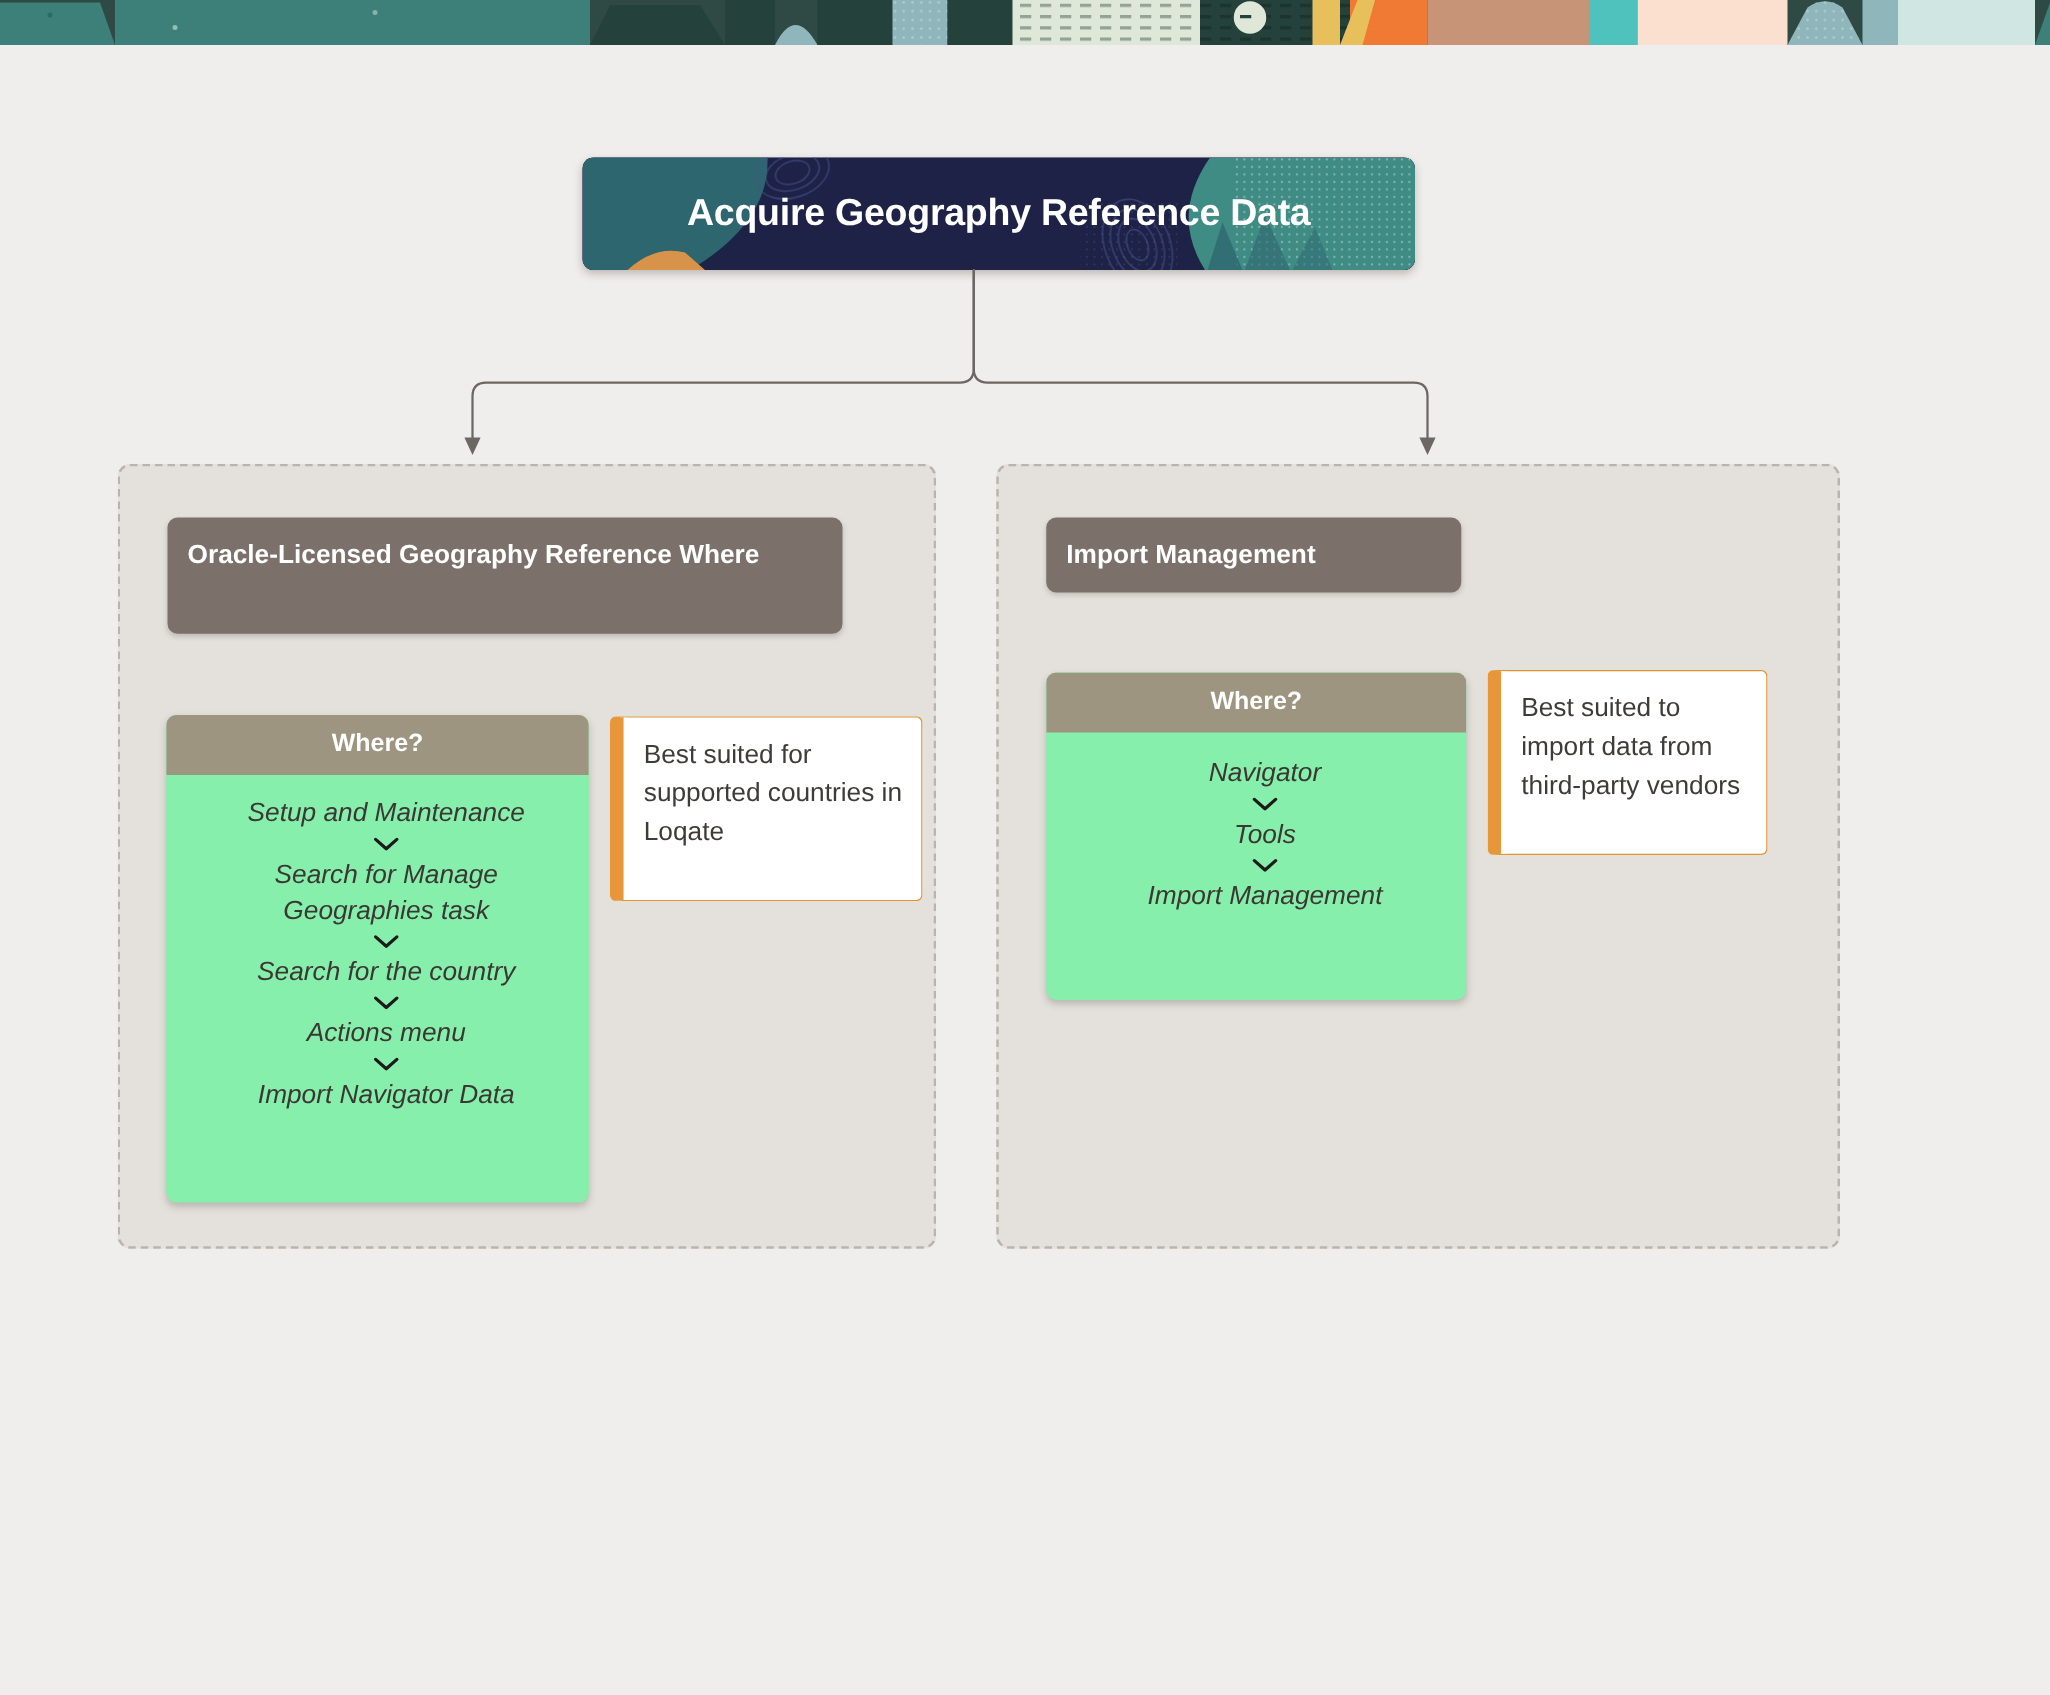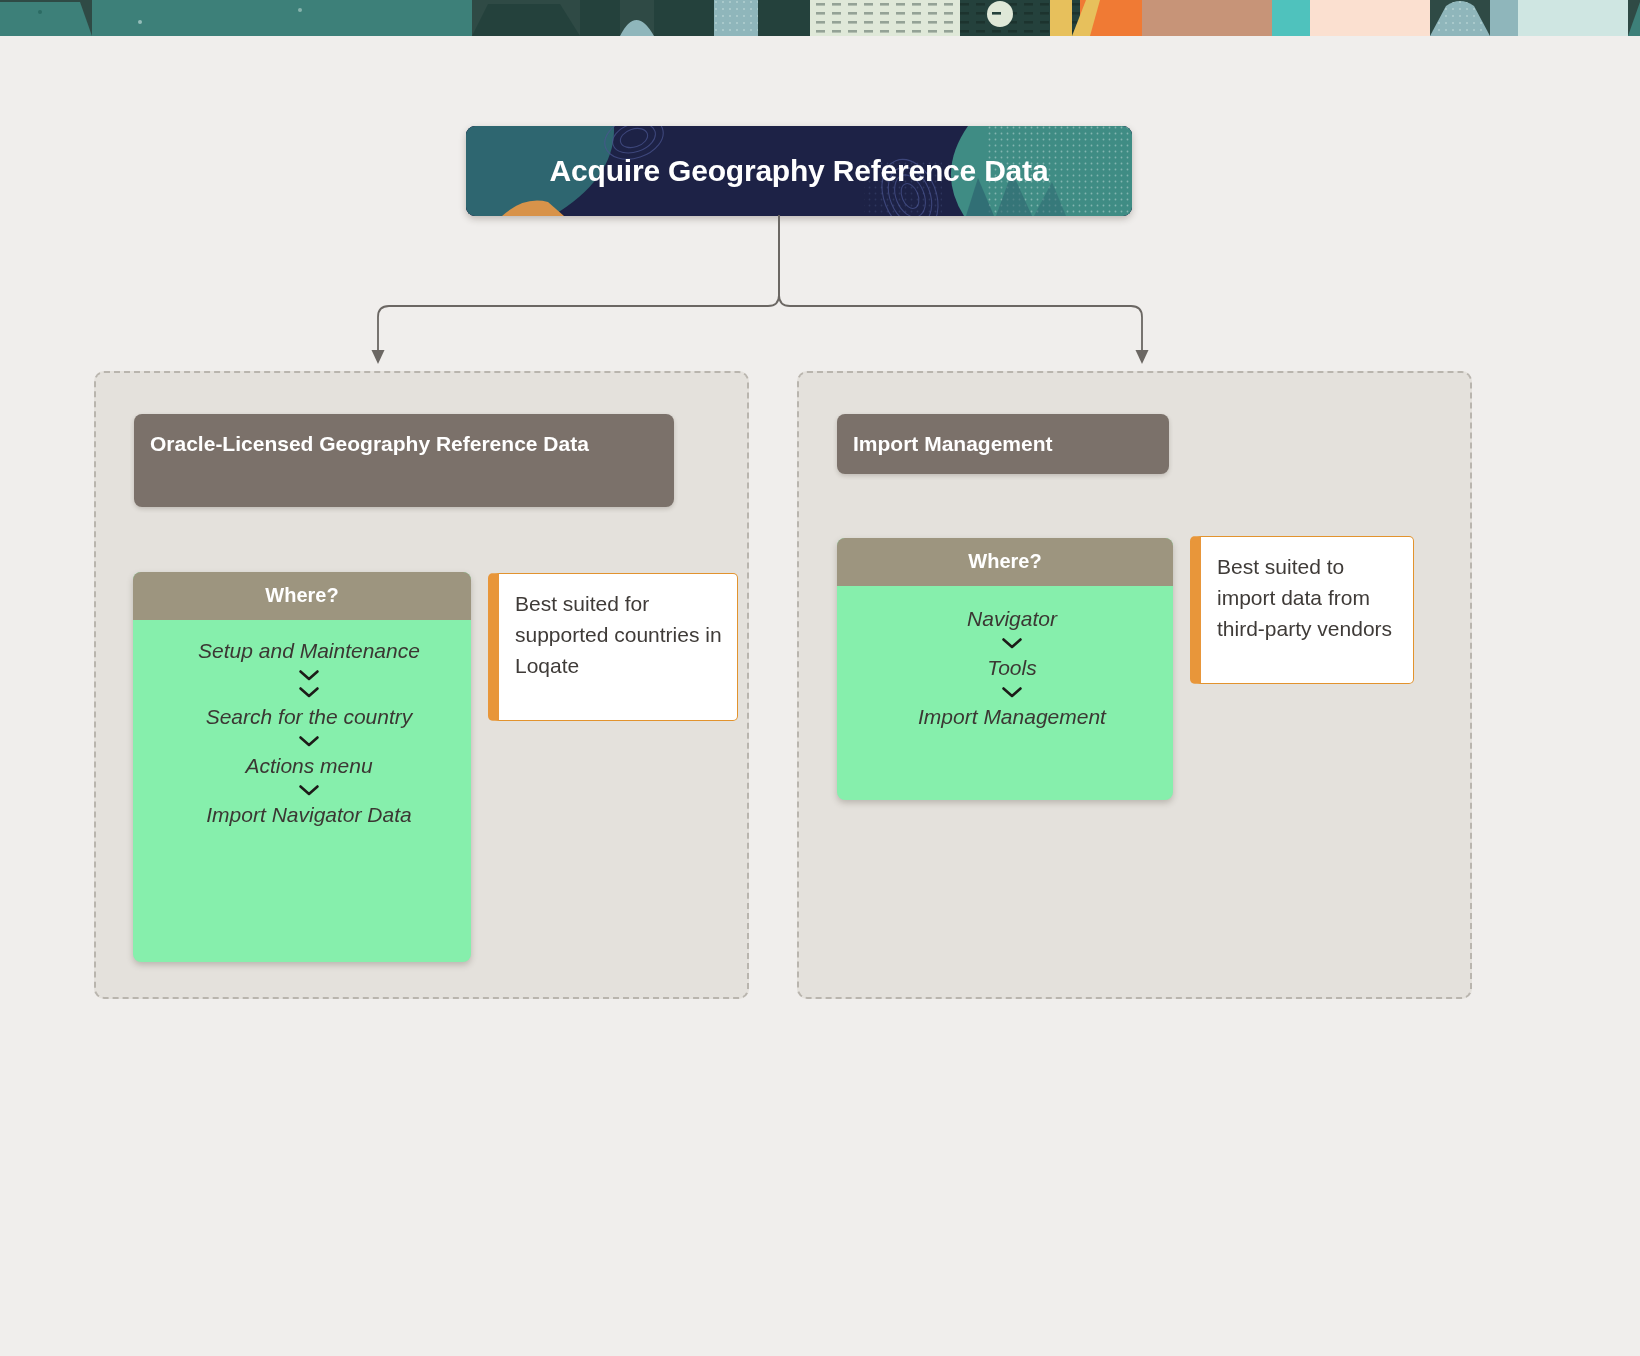--- a/index.html
+++ b/index.html
@@ -267,7 +267,7 @@
 
 <div id="group-left" class="group-box"></div>
 
-<div id="cat-left" class="cat-box">Oracle-Licensed Geography Reference Data</div>
+<div id="cat-left" class="cat-box">Oracle-Licensed Geography Reference Where</div>
 
 <div id="where-left" class="where-card">
   <div class="where-head">Where?</div>

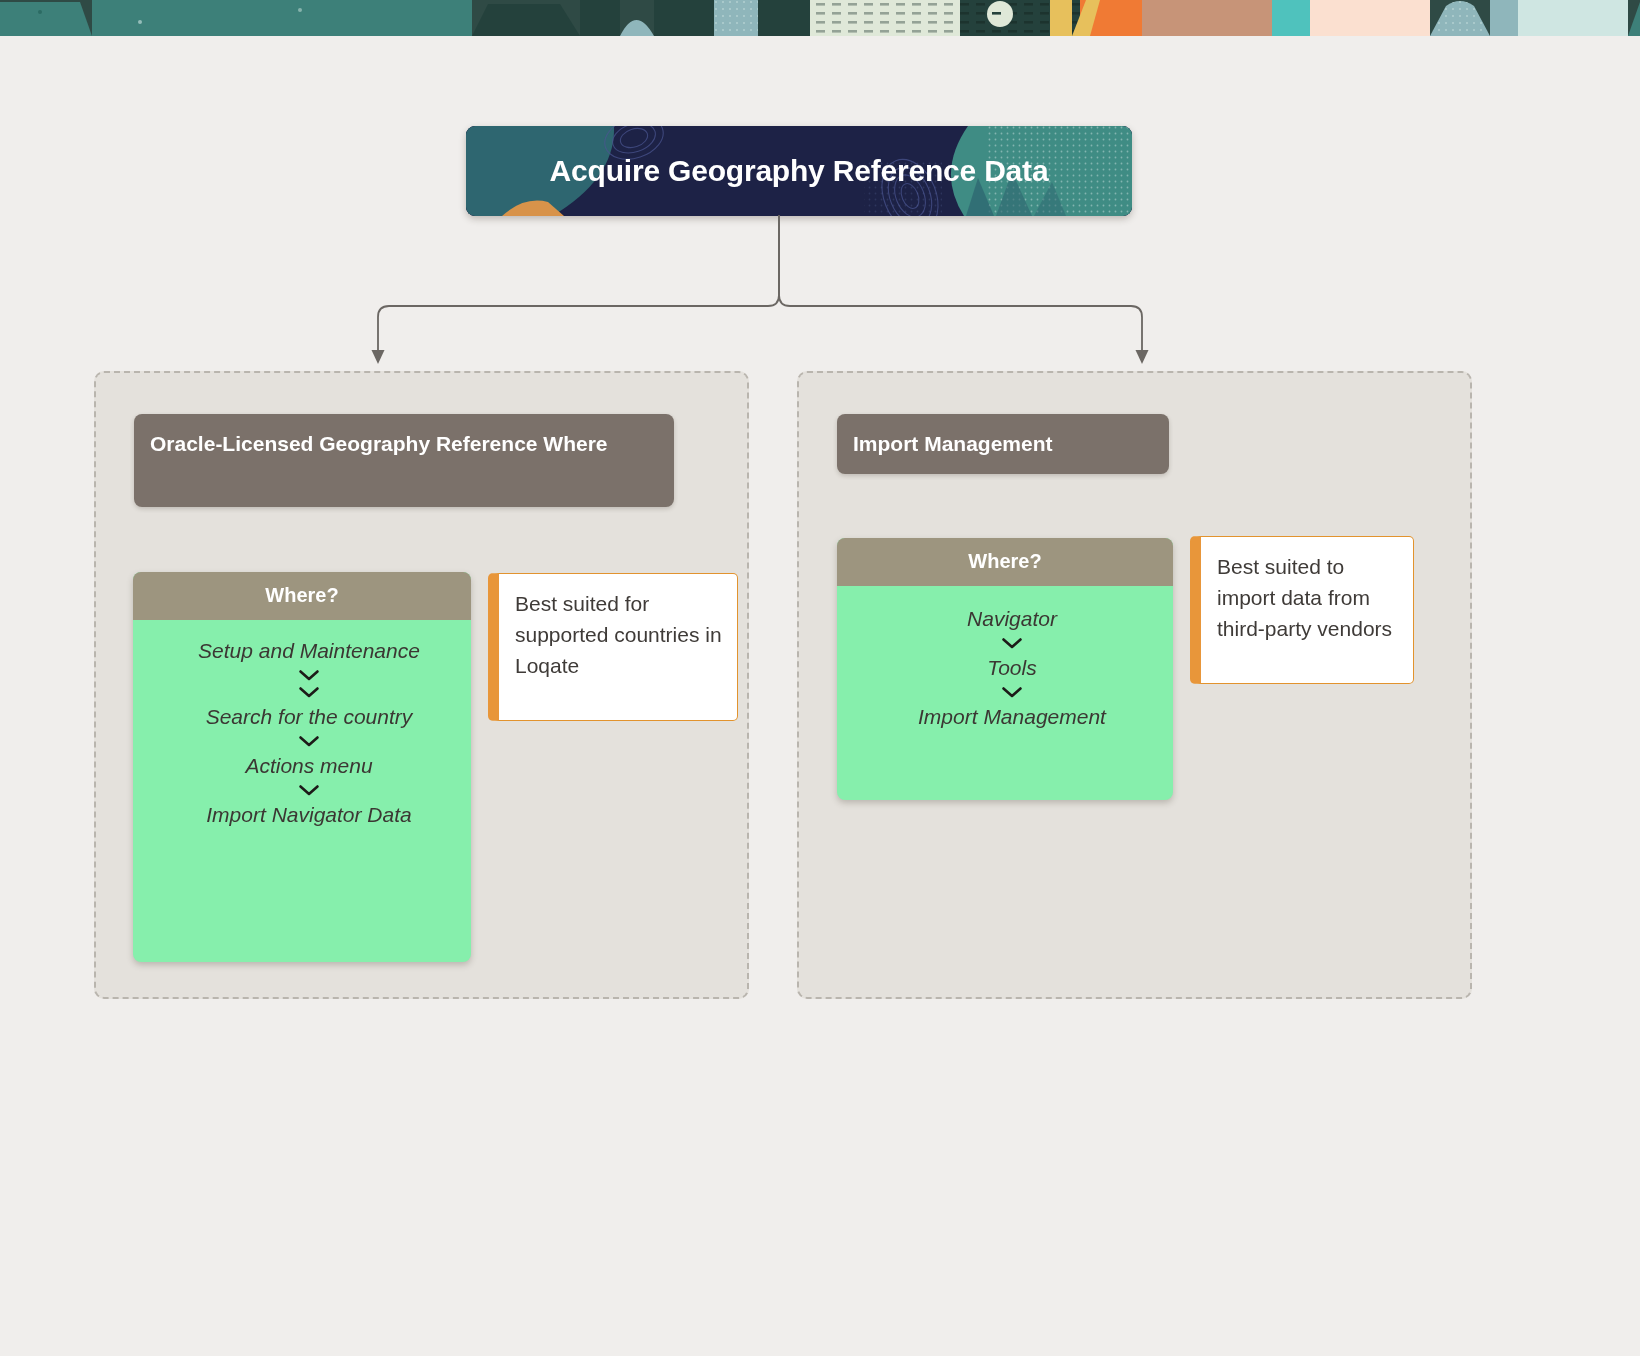--- a/index.html
+++ b/index.html
@@ -278,6 +278,9 @@
     <svg class="chev" viewBox="0 0 22 13">
         <path d="M2.5 2.5 L11 10 L19.5 2.5" fill="none" stroke="currentColor" stroke-width="2.6" stroke-linecap="round" stroke-linejoin="round"></path>
       </svg>
+    <div class="step">
+      <em>Search for </em><b>Manage Geographies</b><em> task</em>
+    </div>
     <svg class="chev" viewBox="0 0 22 13">
         <path d="M2.5 2.5 L11 10 L19.5 2.5" fill="none" stroke="currentColor" stroke-width="2.6" stroke-linecap="round" stroke-linejoin="round"></path>
       </svg>

